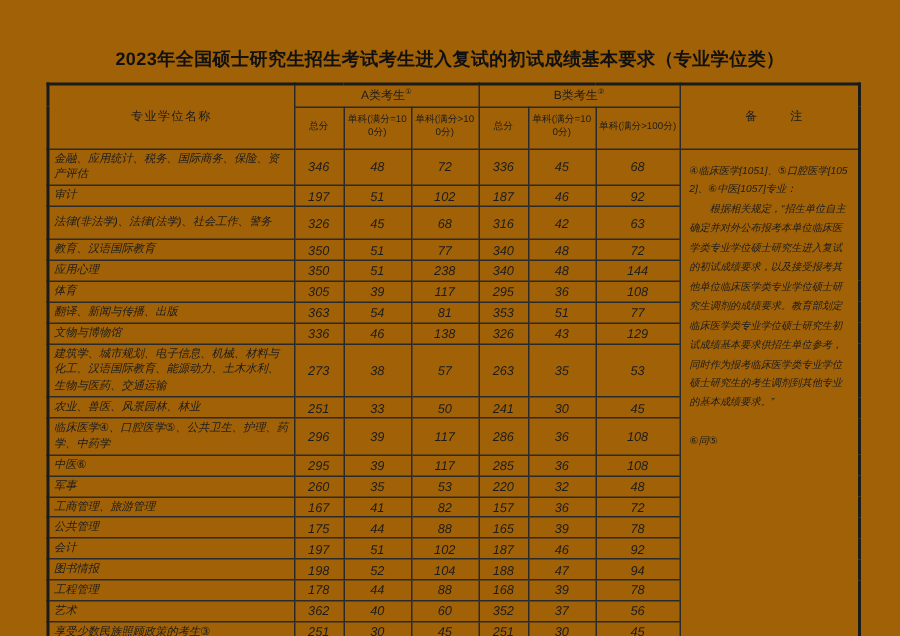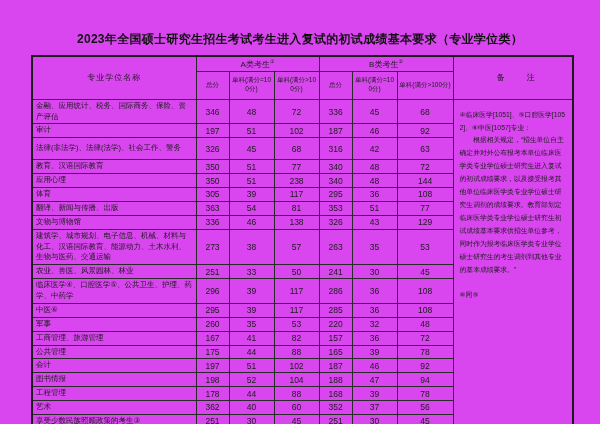--- a/index.html
+++ b/index.html
@@ -10,7 +10,7 @@
     color: #1a1a1a;
     overflow: hidden;
   }
-  .page { position: relative; width: 600px; height: 424px; background: #d946ef; }
+  .page { position: relative; width: 600px; height: 424px; background: #a16207; }
 
   .title {
     position: absolute; top: 31px; left: 0; width: 100%;

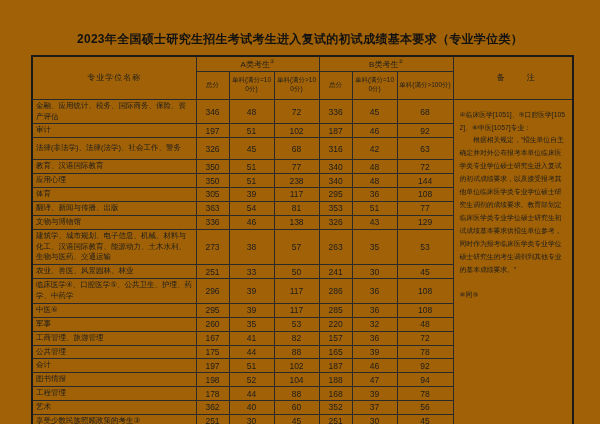--- a/index.html
+++ b/index.html
@@ -43,7 +43,7 @@
   th.remark-h { font-size: 8px; letter-spacing: 2px; padding-left: 10px; }
 
   
-  tbody tr { height: 12px; }
+  tbody tr { height: 12px; font-style: italic; }
   tbody tr:nth-child(1)  { height: 22px; }
   tbody tr:nth-child(3)  { height: 22px; }
   tbody tr:nth-child(9)  { height: 33px; }

